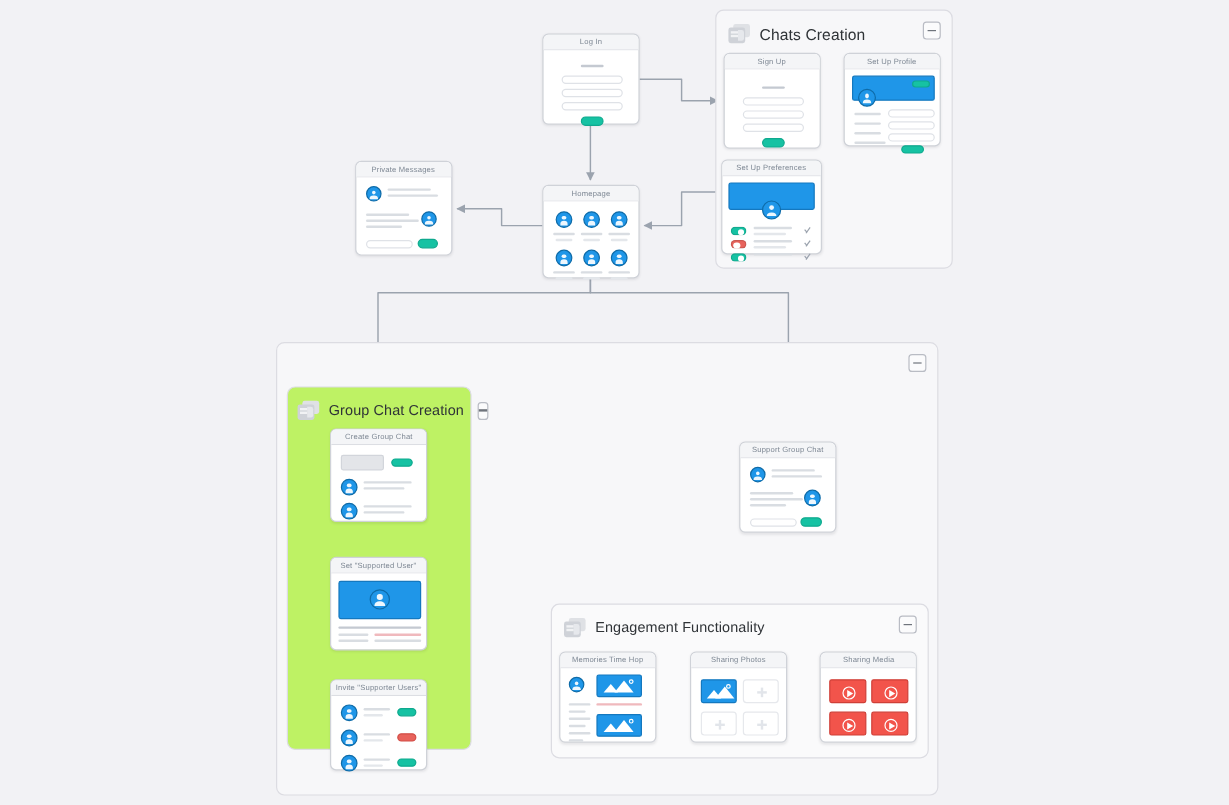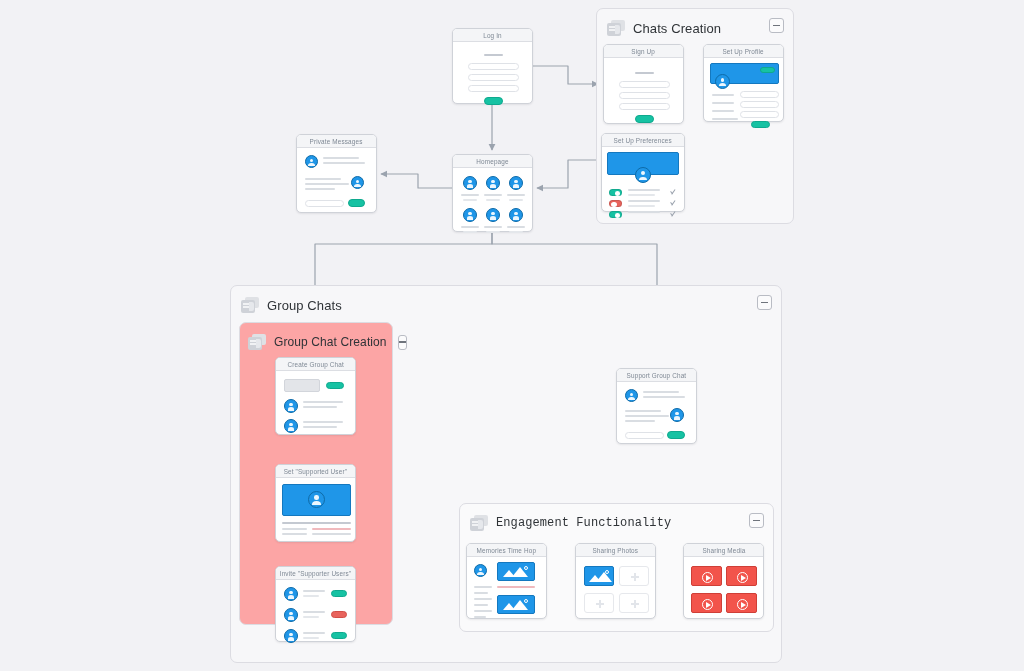--- a/index.html
+++ b/index.html
@@ -206,16 +206,6 @@
   </div>
 
   <div class="group" style="left:230px;top:285px;width:552px;height:378px;">
-    <div class="ghead">
-      <span class="gicon">
-        <i class="b1"></i>
-          <i class="b2"></i>
-          <i class="sb"></i>
-          <i class="l1"></i>
-          <i class="l2"></i>
-      </span>
-      <span class="gtitle">Group Chats</span>
-    </div>
     <div class="collapse">
         <span></span>
       </div>

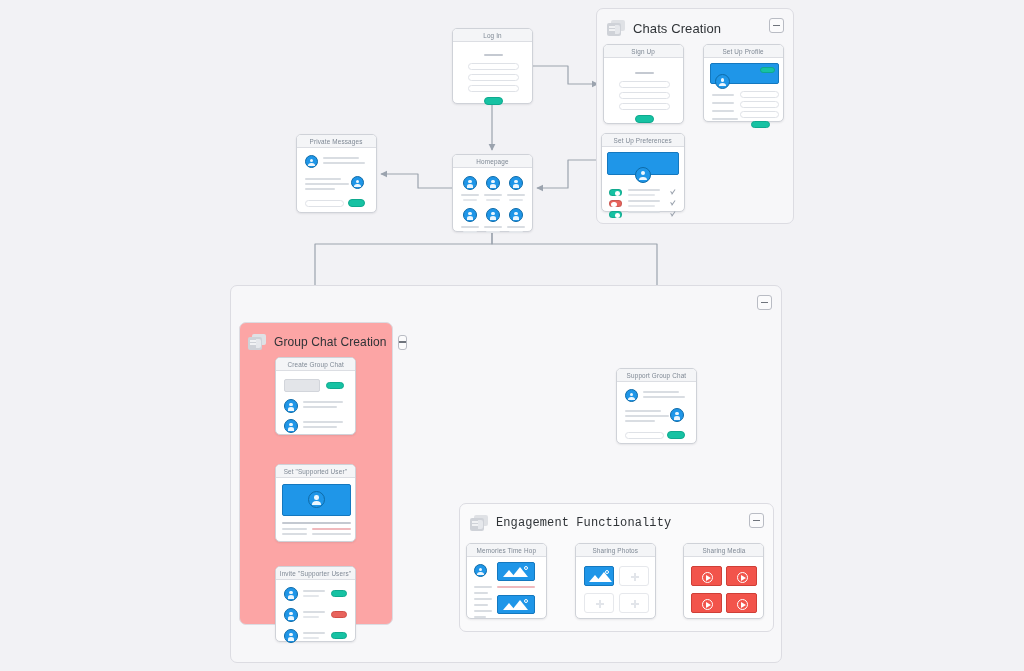--- a/index.html
+++ b/index.html
@@ -211,7 +211,7 @@
       </div>
   </div>
 
-  <div class="group" style="left:239px;top:322px;width:154px;height:303px;background:#fca5a5;">
+  <div class="group" style="left:239px;top:322px;width:154px;height:303px;background:#bef264;">
     <div class="ghead" style="left:8px;">
       <span class="gicon">
         <i class="b1"></i>

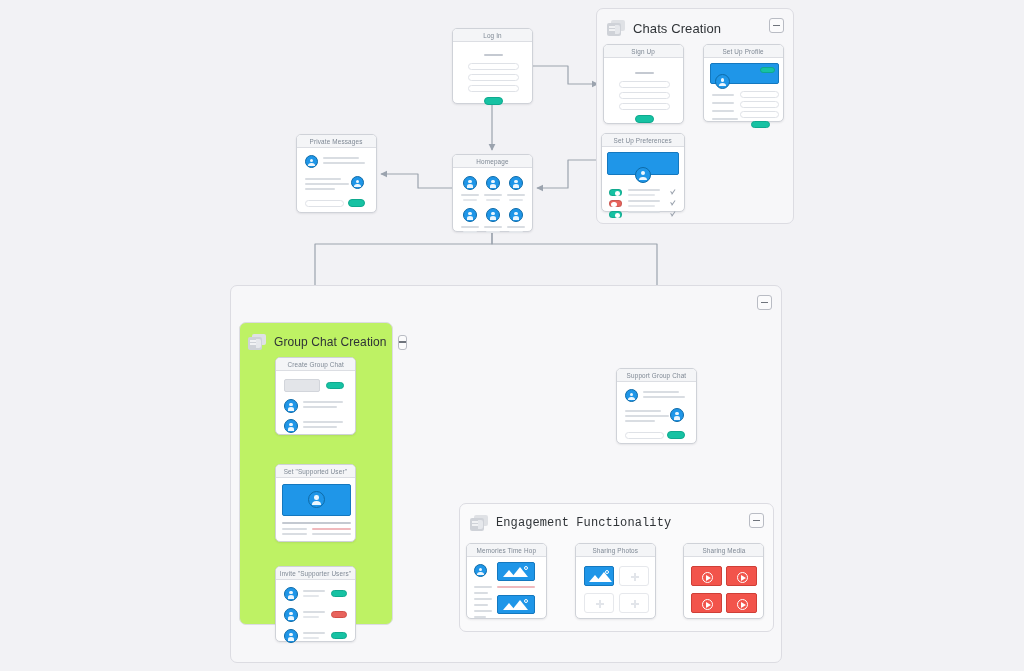--- a/index.html
+++ b/index.html
@@ -236,7 +236,7 @@
           <i class="l1"></i>
           <i class="l2"></i>
       </span>
-      <span class="gtitle" style="font-size:12px;font-family:Liberation Mono, monospace;">Engagement Functionality</span>
+      <span class="gtitle" style="font-size:12px;">Engagement Functionality</span>
     </div>
     <div class="collapse">
         <span></span>

